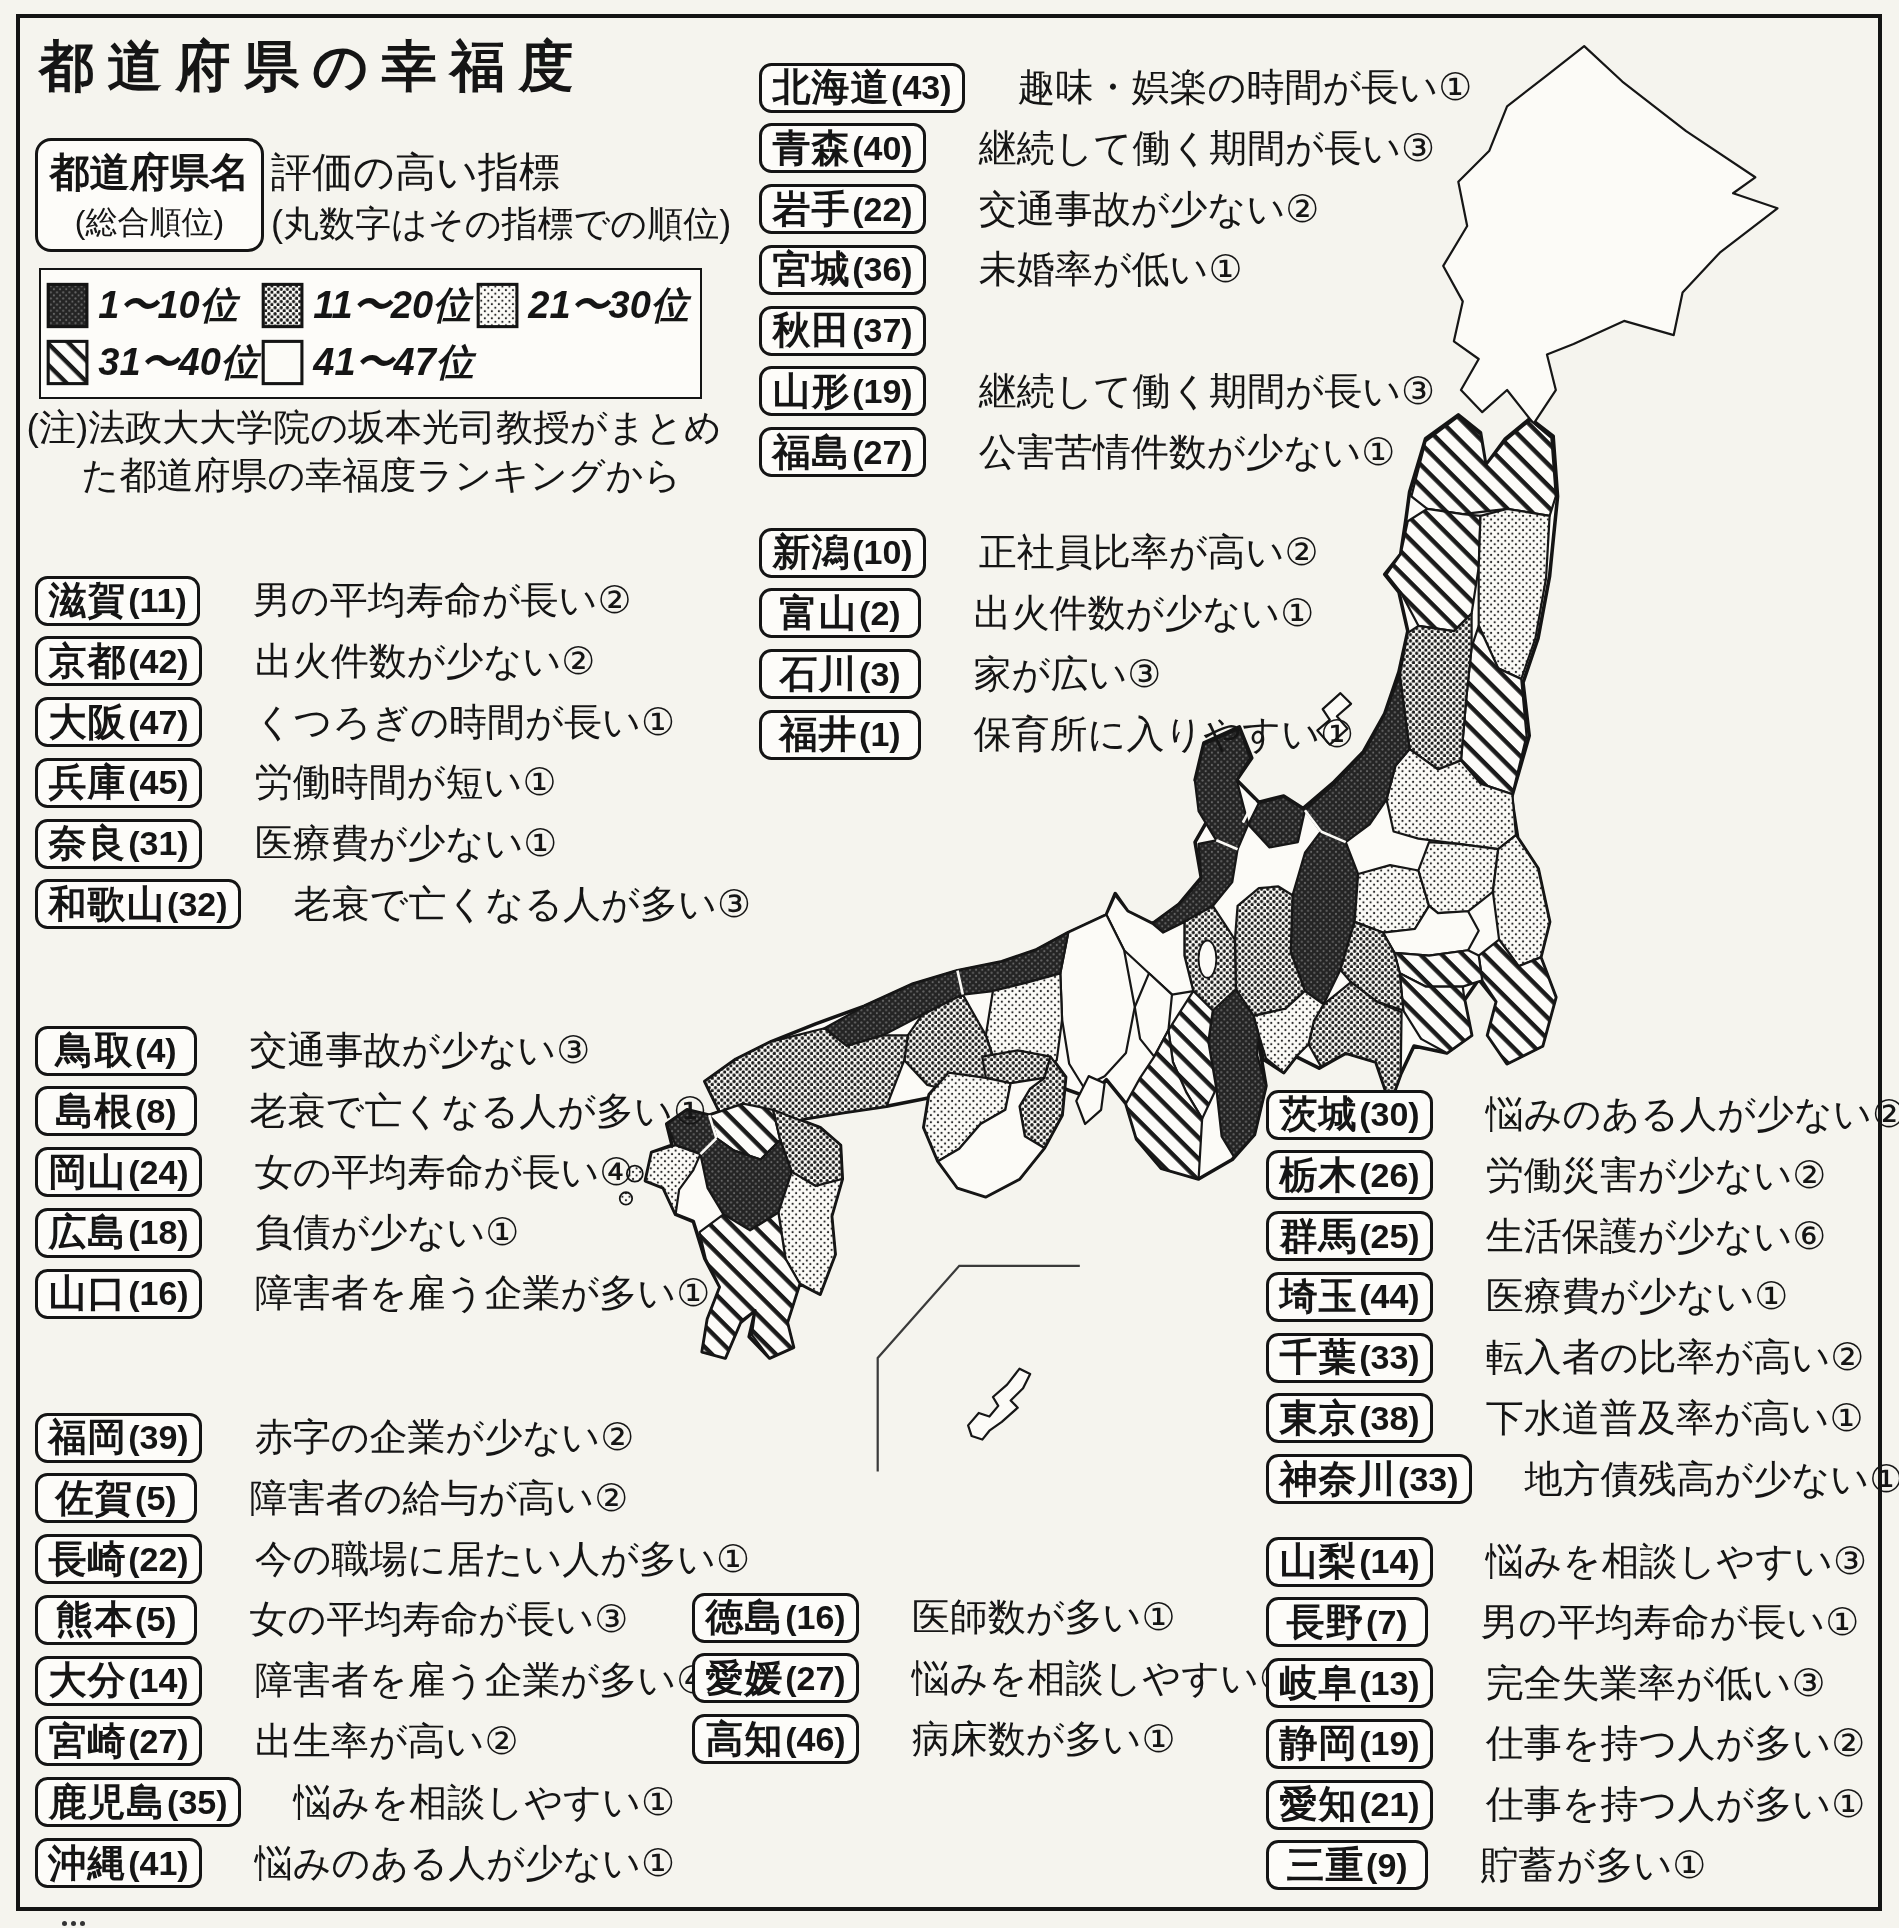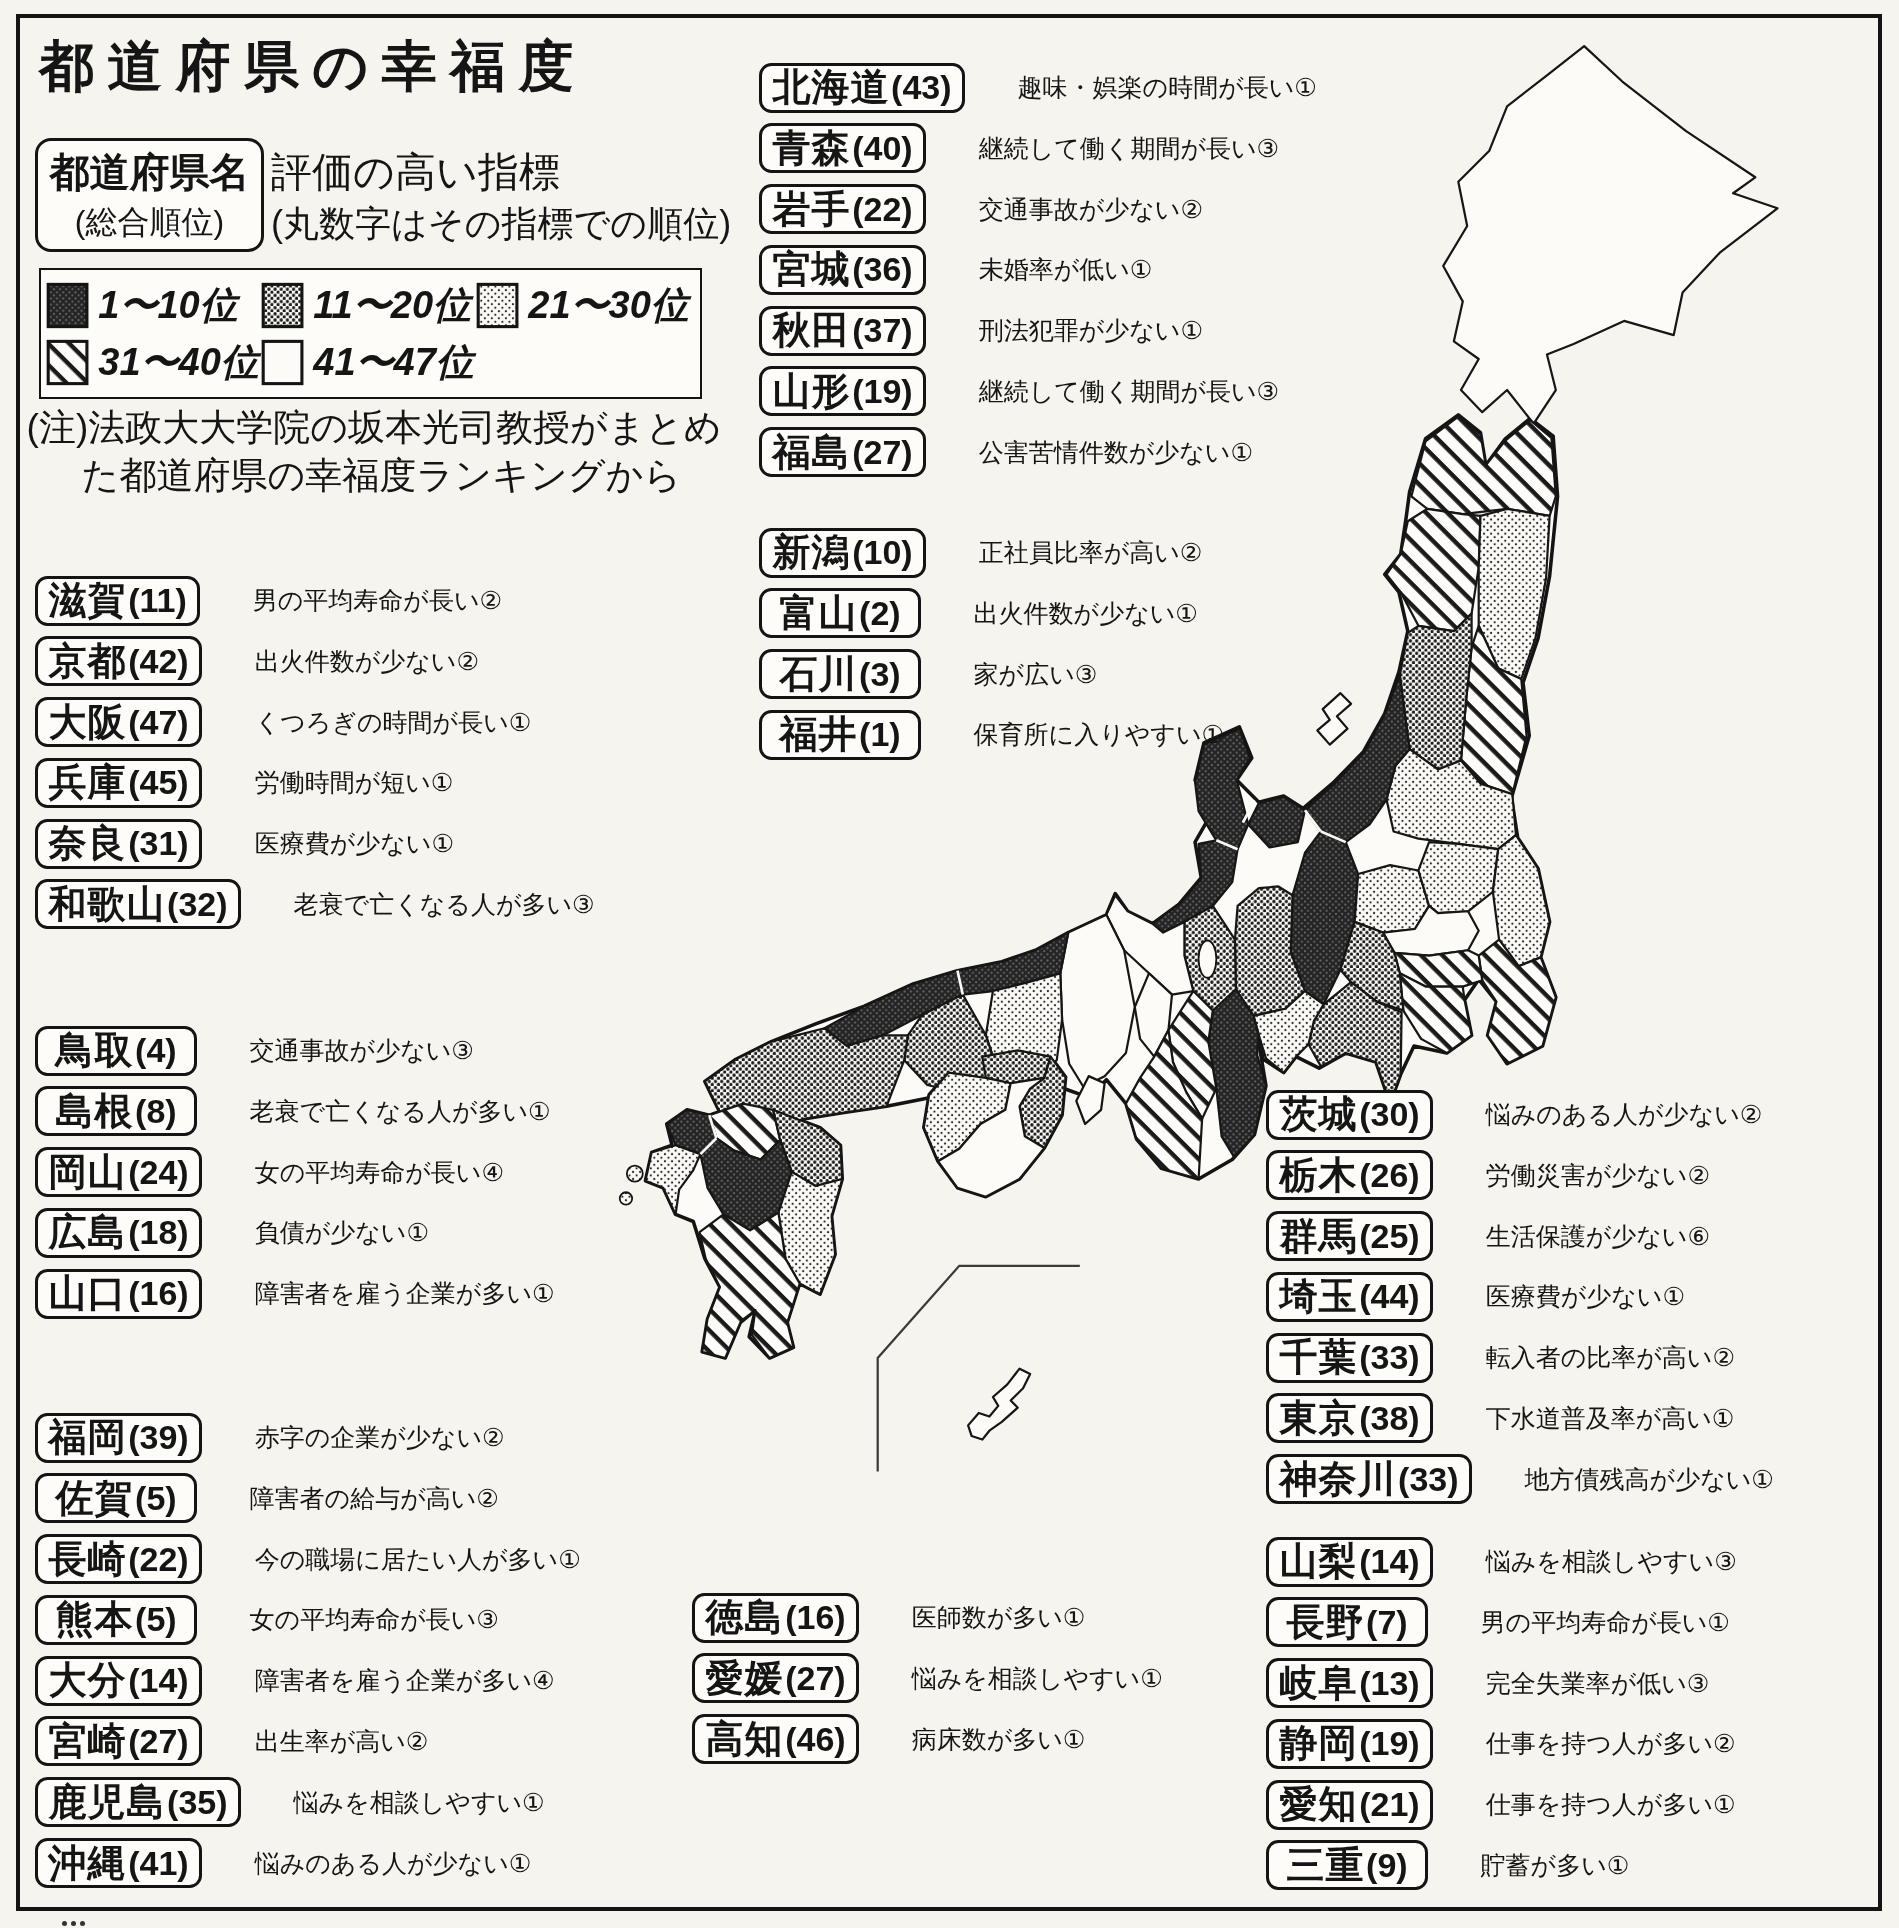--- a/index.html
+++ b/index.html
@@ -28,7 +28,7 @@
         border:3.1px solid #141414;border-radius:12.4px;background:#fdfcf9;padding:0 10.6px;white-space:nowrap;}
   .pname{font-size:38px;font-weight:800;letter-spacing:0.9px;}
   .prank{font-size:34px;font-weight:600;margin-left:1.8px;}
-  .pdesc{font-size:25px;font-weight:500;margin-left:12.4px;white-space:nowrap;text-align:right;}
+  .pdesc{font-size:38px;font-weight:500;margin-left:12.4px;white-space:nowrap;text-align:right;}
   .artifact{left:62px;top:1913px;width:35px;height:7px;z-index:3;}
   .artifact i{display:inline-block;width:5.3px;height:5.3px;background:#333;border-radius:50%;margin-right:3.5px;}
 </style>

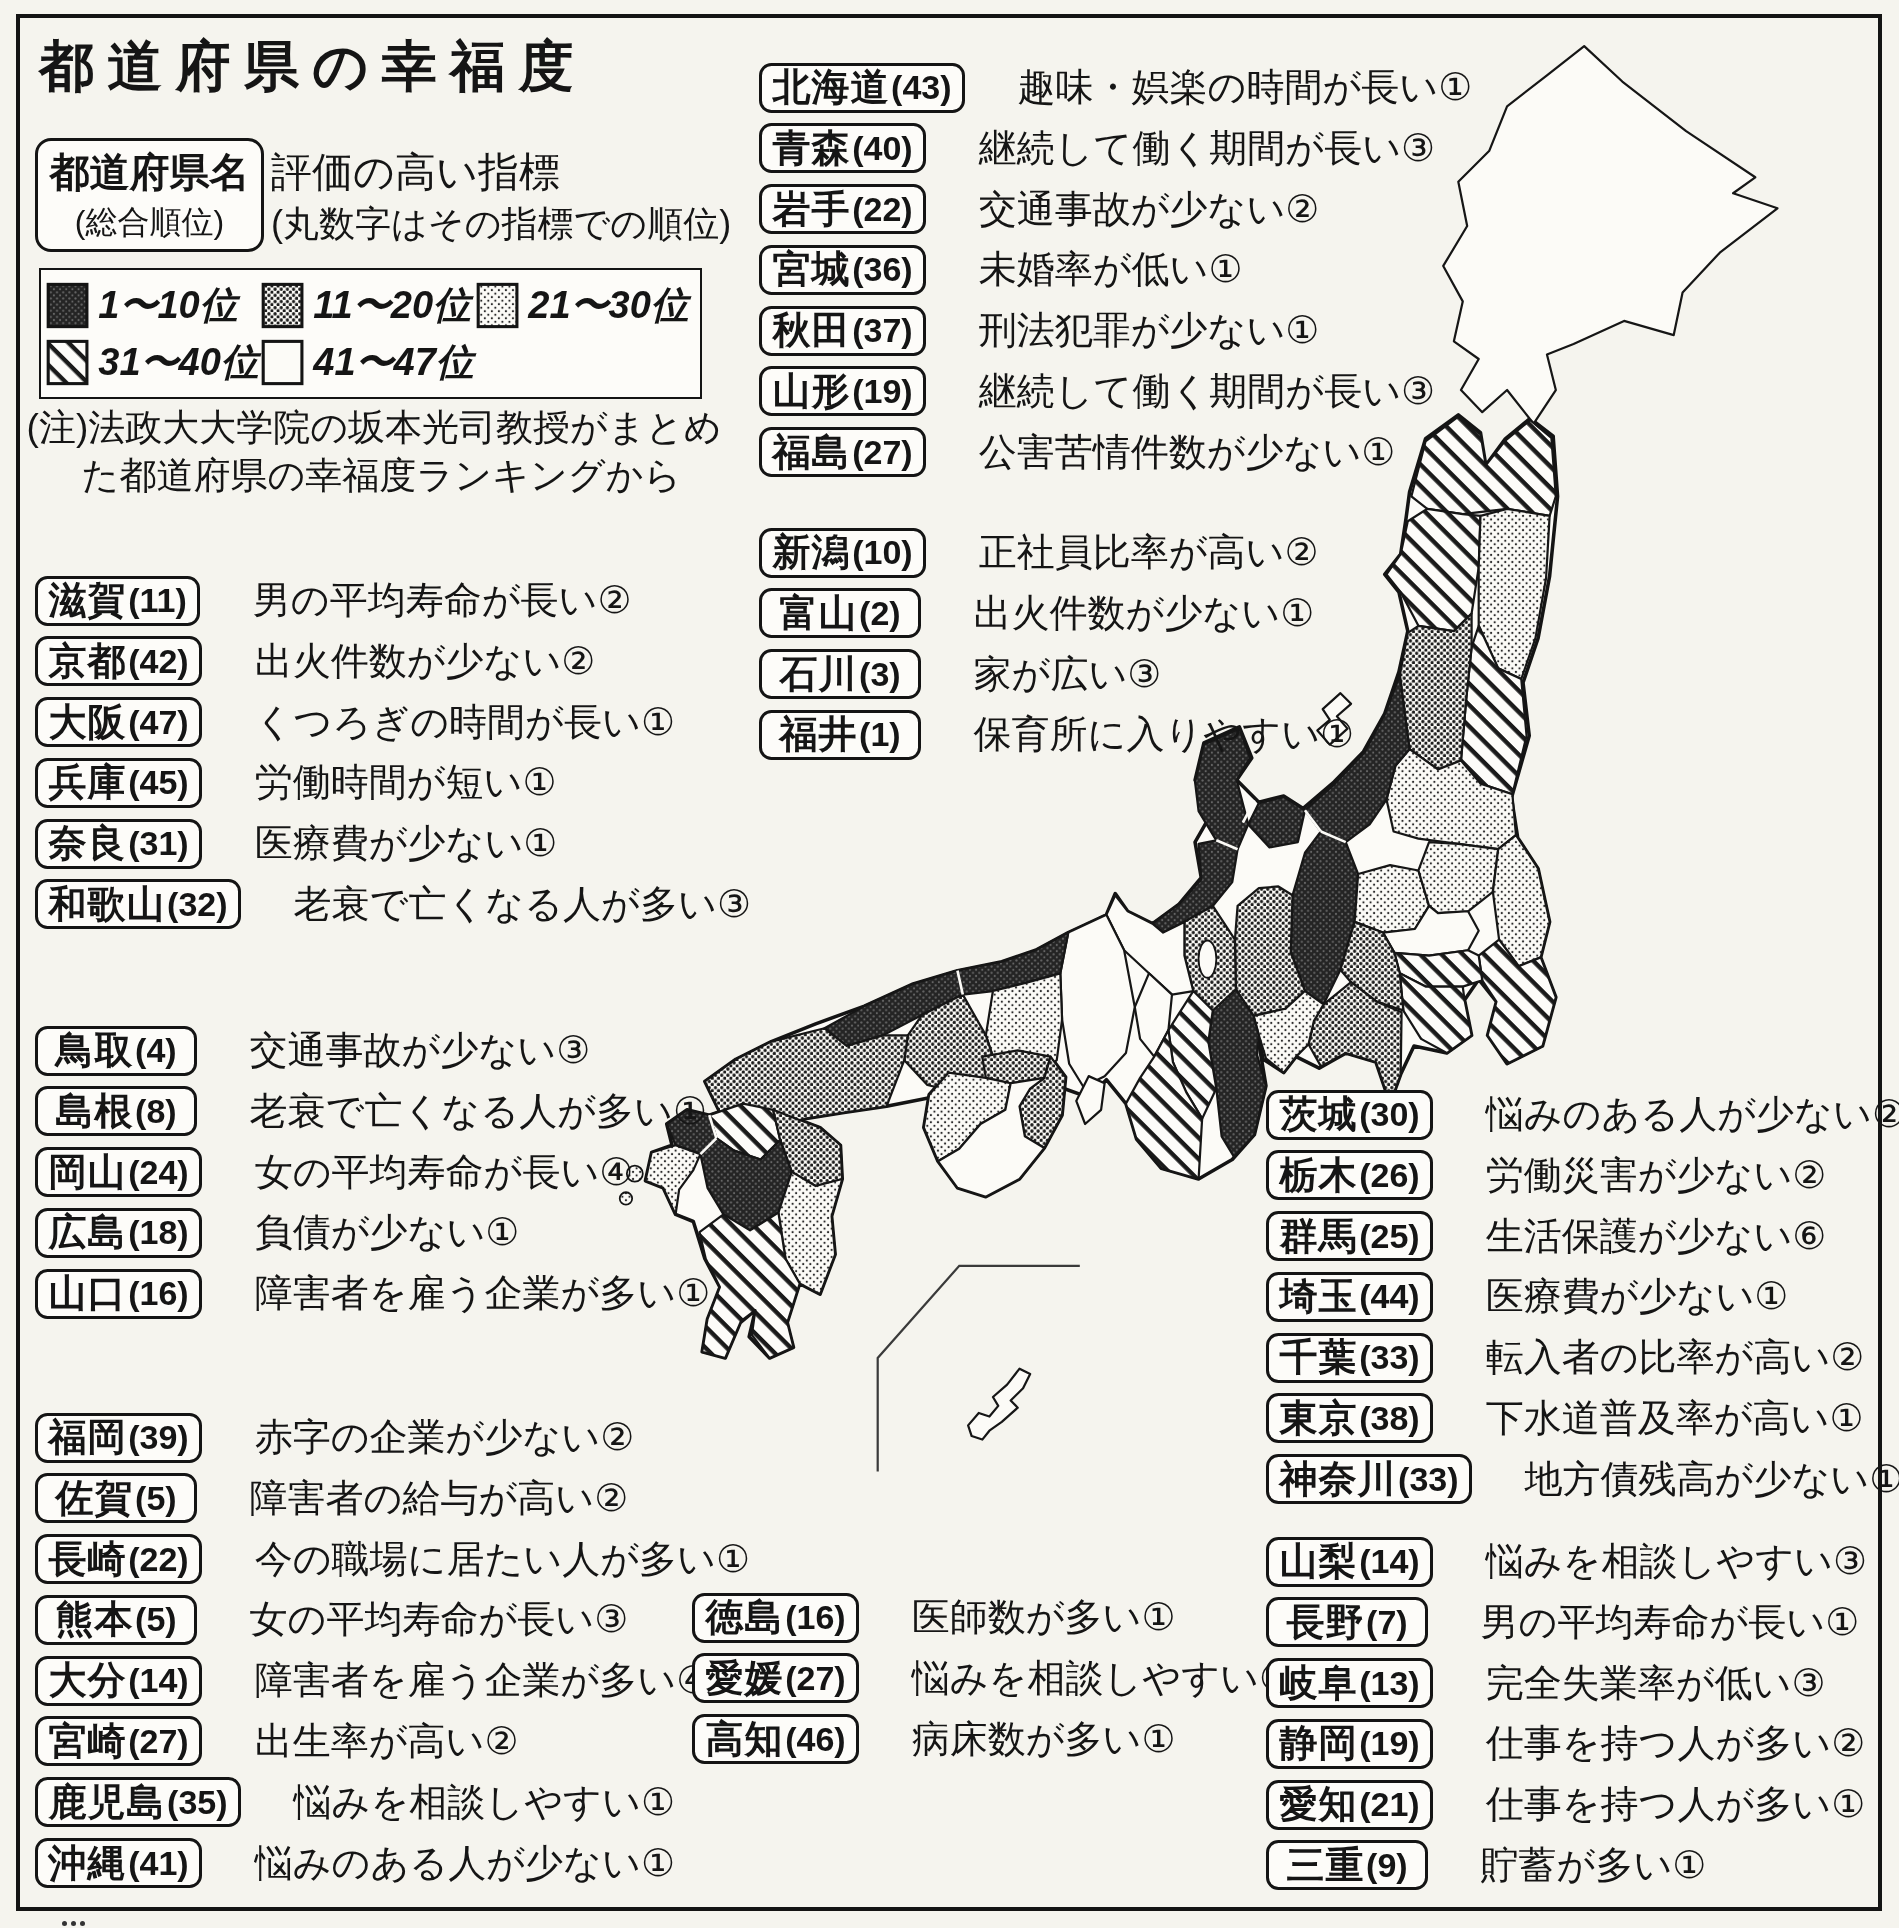--- a/index.html
+++ b/index.html
@@ -216,7 +216,6 @@
           <span class="pname">秋田</span>
           <span class="prank">(37)</span>
         </span>
-        <span class="pdesc">刑法犯罪が少ない①</span>
       </div>
       <div class="entry">
         <span class="pbox">

